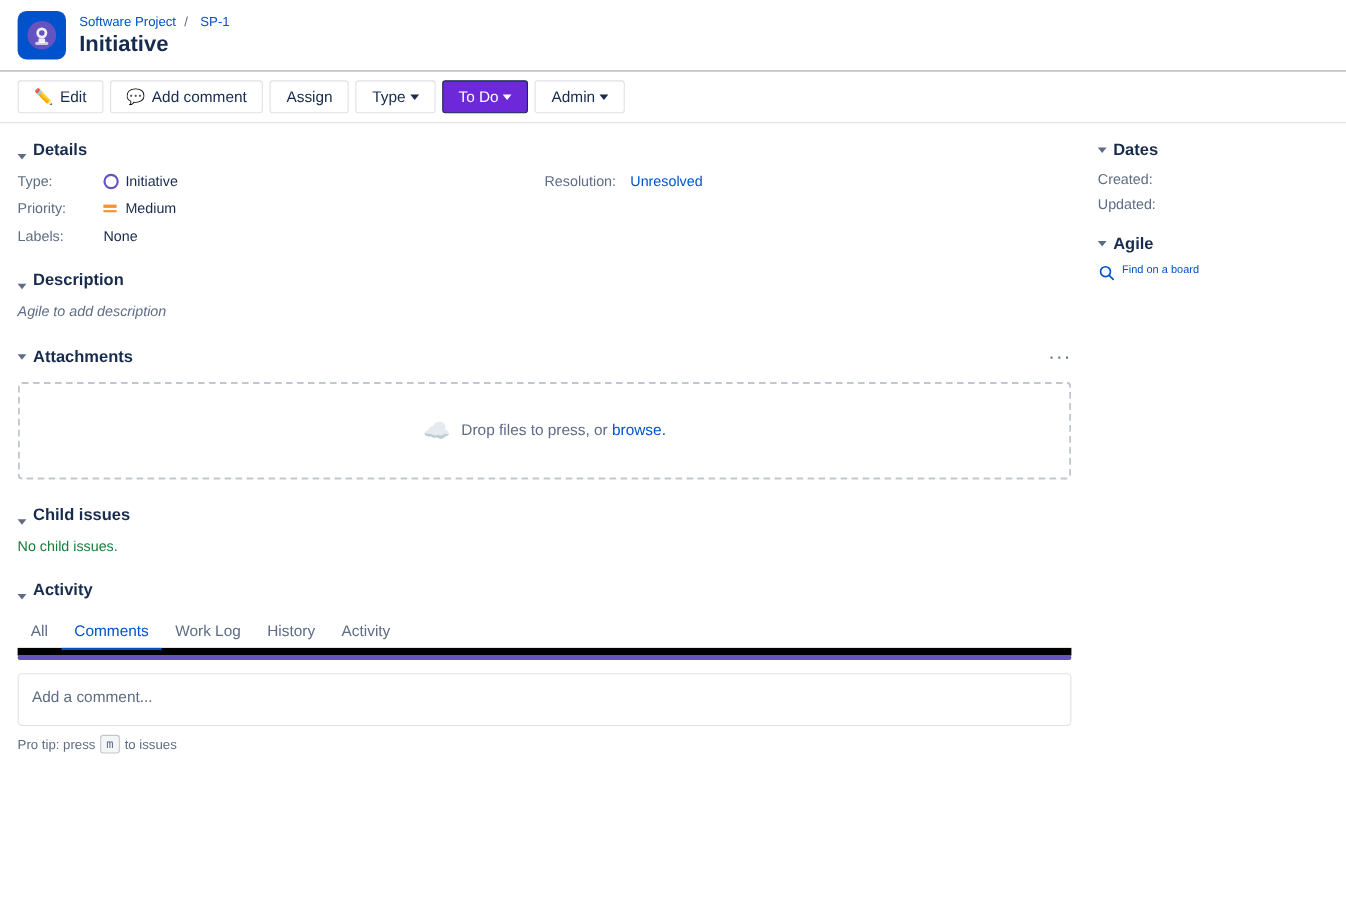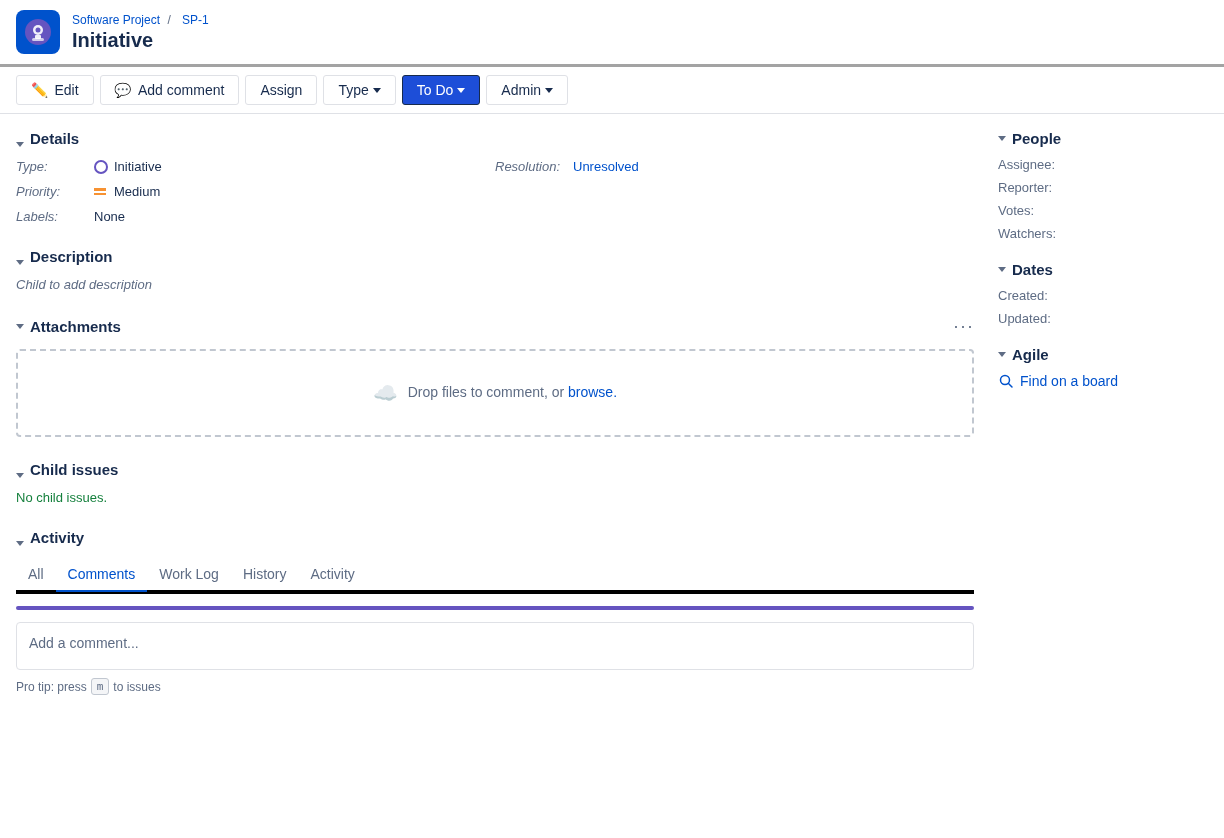--- a/index.html
+++ b/index.html
@@ -8,7 +8,7 @@
     .app-container { display: flex; flex-direction: column; min-height: 838px; }
 
     
-    .top-header { display: flex; align-items: center; padding: 10px 16px; border-bottom: 3px solid #a3a3a3; }
+    .top-header { display: flex; align-items: center; padding: 10px 16px; border-bottom: 1px solid #a3a3a3; }
     .project-icon { width: 44px; height: 44px; background: #0052cc; border-radius: 8px; display: flex; align-items: center; justify-content: center; margin-right: 12px; flex-shrink: 0; }
     .project-icon svg { width: 28px; height: 28px; }
     .header-breadcrumb { display: flex; flex-direction: column; }

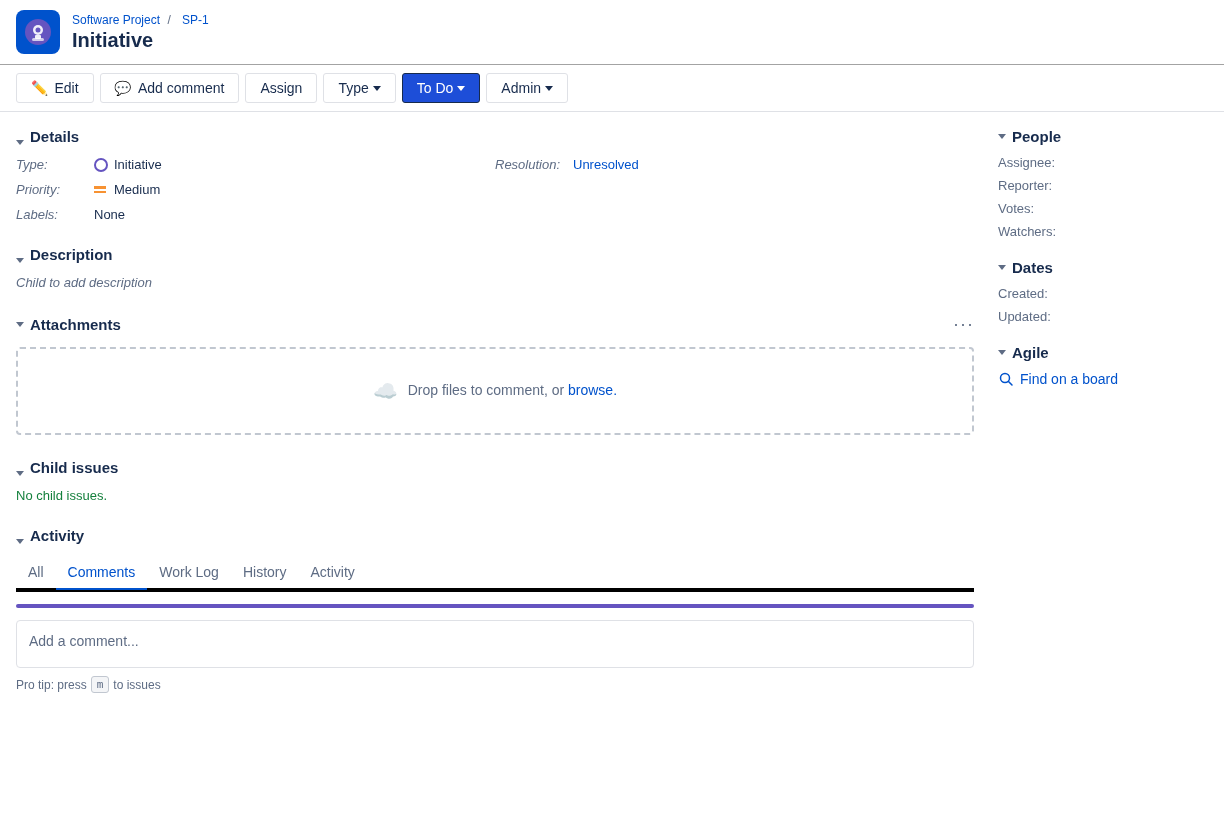--- a/index.html
+++ b/index.html
@@ -21,7 +21,7 @@
     
     .toolbar { display: flex; align-items: center; padding: 8px 16px; border-bottom: 1px solid #dfe1e6; gap: 6px; }
     .btn { display: inline-flex; align-items: center; gap: 6px; padding: 6px 14px; border: 1px solid #dfe1e6; border-radius: 3px; background: #fff; cursor: pointer; font-size: 14px; color: #172b4d; font-family: inherit; }
-    .btn-primary-active { background: #1d4ed8; color: #fff; border-color: #172b4d; }
+    .btn-primary-active { background: #6d28d9; color: #fff; border-color: #172b4d; }
     .btn-dropdown { display: inline-flex; align-items: center; gap: 4px; }
     .chevron-down { display: inline-block; width: 0; height: 0; border-left: 4px solid transparent; border-right: 4px solid transparent; border-top: 5px solid currentColor; }
 

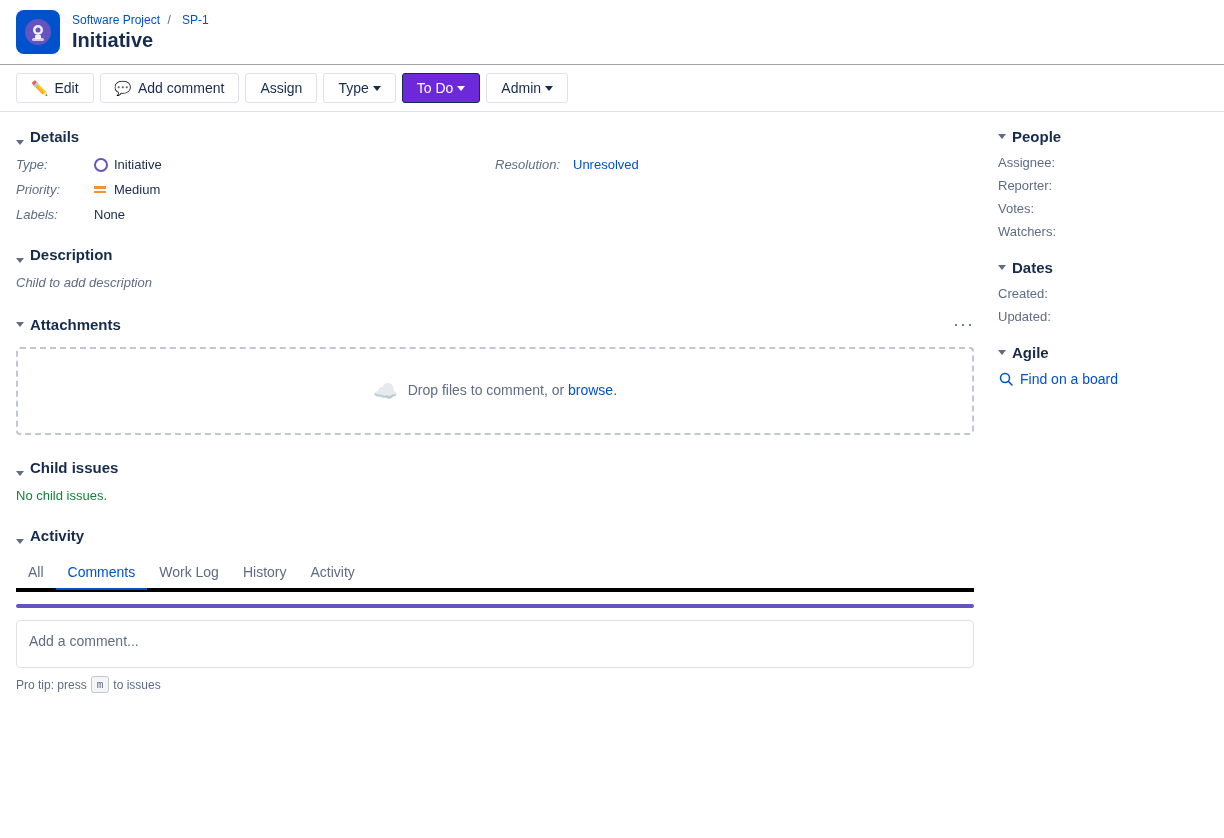--- a/index.html
+++ b/index.html
@@ -228,24 +228,6 @@
 
     <div class="right-panel">
 
-      <div class="right-section">
-        <div class="right-section-header">
-          <span class="chevron-down-icon"></span>
-          <span>People</span>
-        </div>
-        <div class="right-row">
-          <label>Assignee:</label>
-        </div>
-        <div class="right-row">
-          <label>Reporter:</label>
-        </div>
-        <div class="right-row">
-          <label>Votes:</label>
-        </div>
-        <div class="right-row">
-          <label>Watchers:</label>
-        </div>
-      </div>
 
       <div class="right-section">
         <div class="right-section-header">

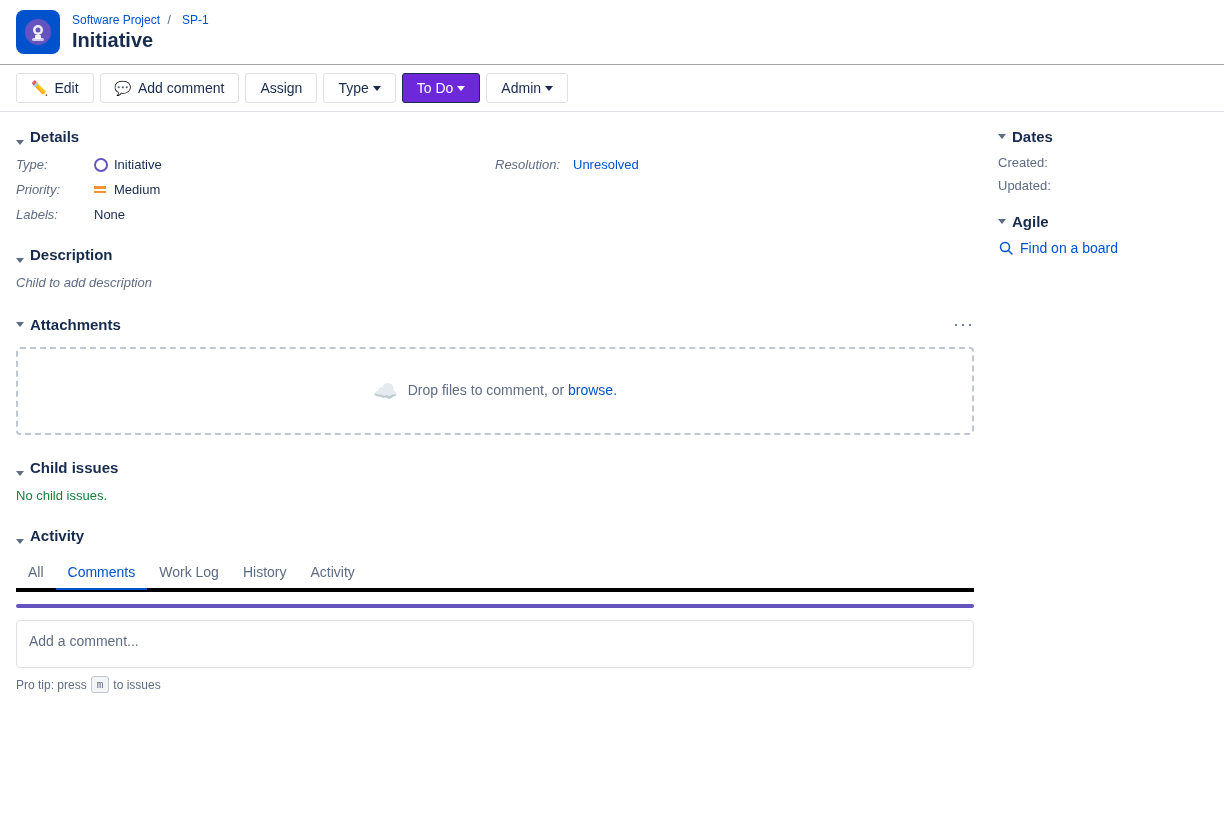--- a/index.html
+++ b/index.html
@@ -40,7 +40,7 @@
     .details-table { display: grid; grid-template-columns: 1fr 1fr; gap: 0; }
     .details-col { display: flex; flex-direction: column; gap: 10px; }
     .detail-row { display: flex; align-items: center; gap: 8px; }
-    .detail-label { color: #5e6c84; font-size: 13px; min-width: 70px; font-style: italic; }
+    .detail-label { color: #5e6c84; font-size: 13px; min-width: 70px; }
     .detail-value { font-size: 13px; color: #172b4d; display: flex; align-items: center; gap: 6px; }
     .detail-value.unresolved { color: #0052cc; }
     .initiative-icon { width: 14px; height: 14px; border: 2px solid #6554c0; border-radius: 50%; background: #fff; }

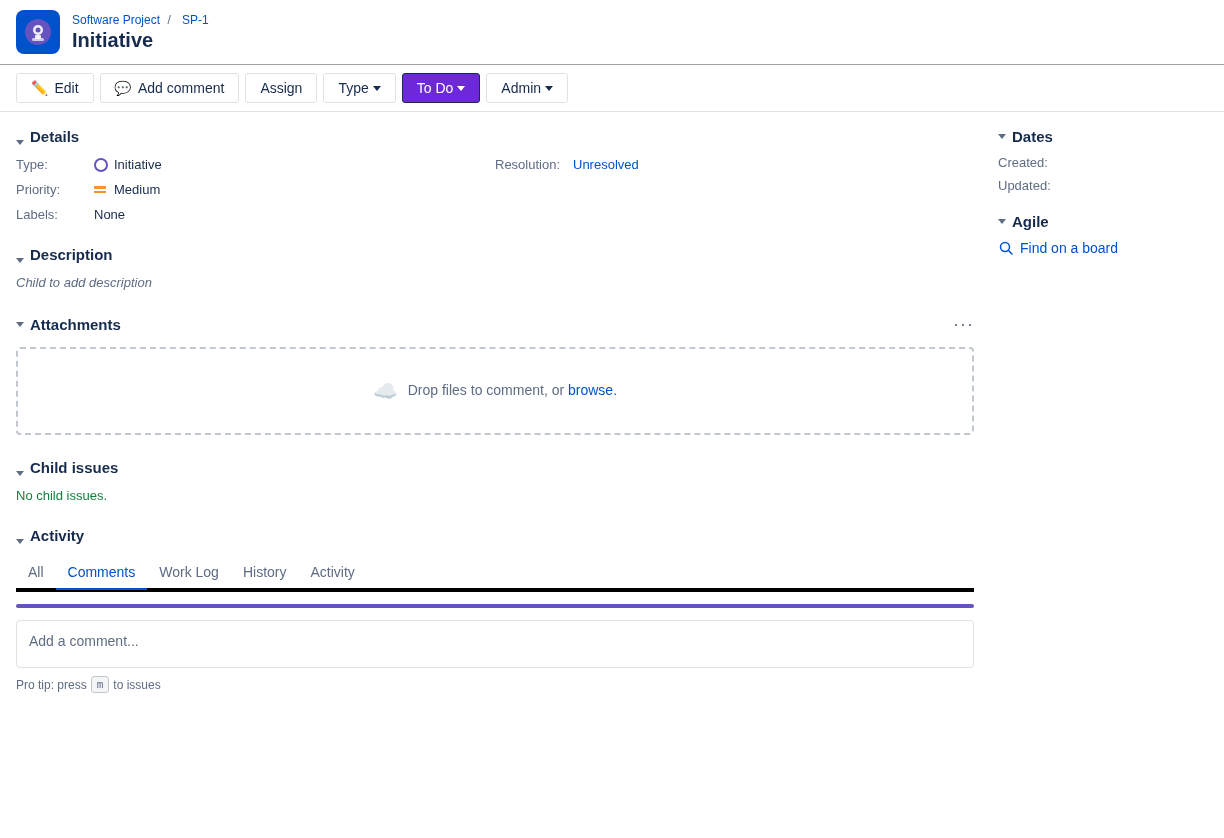--- a/index.html
+++ b/index.html
@@ -72,7 +72,7 @@
     .right-section-header { display: flex; align-items: center; gap: 6px; margin-bottom: 10px; font-size: 15px; font-weight: 600; }
     .right-row { font-size: 13px; color: #5e6c84; margin-bottom: 8px; }
     .right-row label { font-weight: 500; }
-    .find-board-link { display: flex; gap: 6px; color: #0052cc; font-size: 14px; cursor: pointer; text-decoration: none; }
+    .find-board-link { display: flex; gap: 6px; color: #0052cc; font-size: 10px; cursor: pointer; text-decoration: none; }
     .search-icon-svg { width: 16px; height: 16px; }
 
     

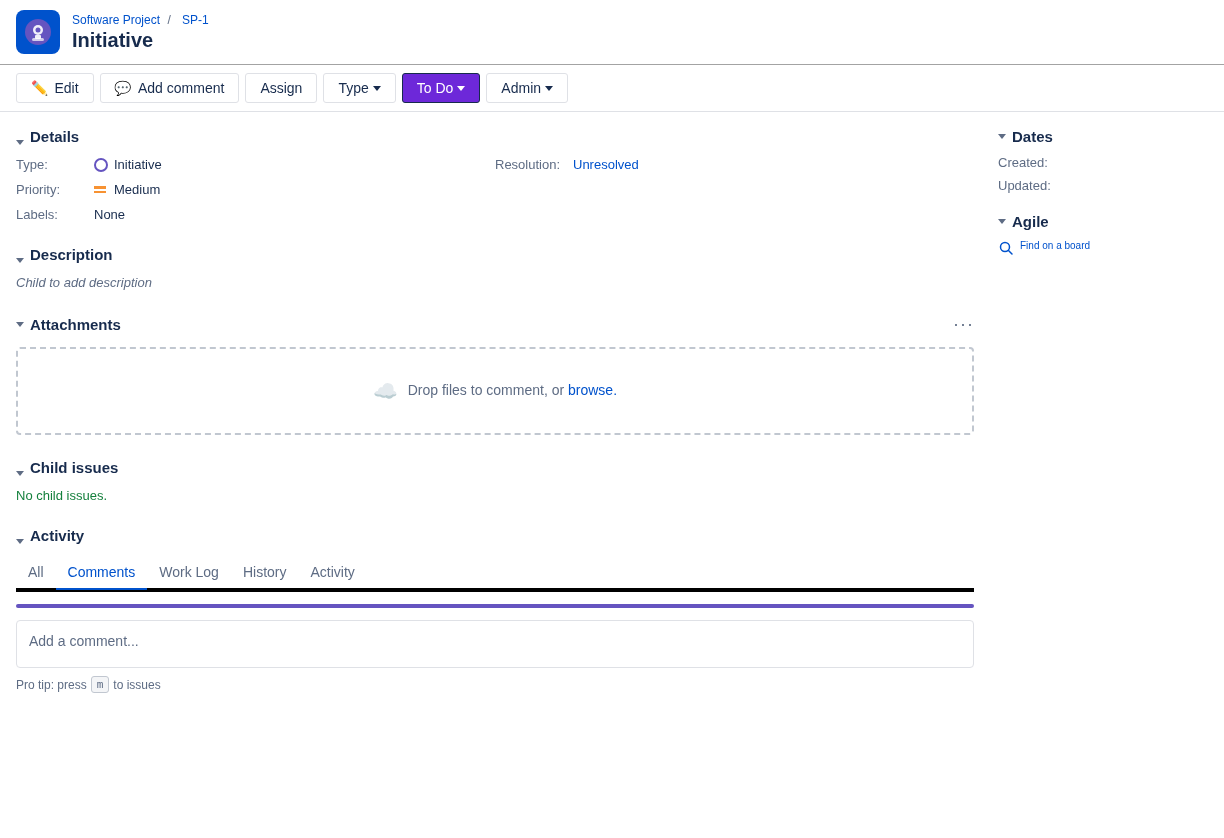--- a/index.html
+++ b/index.html
@@ -176,7 +176,7 @@
           <span class="chevron-down-icon"></span>
           <span class="section-title">Description</span>
         </div>
-        <div class="description-placeholder">Child to add description</div>
+        <div class="description-placeholder">Agile to add description</div>
       </div>
 
       <div class="section">

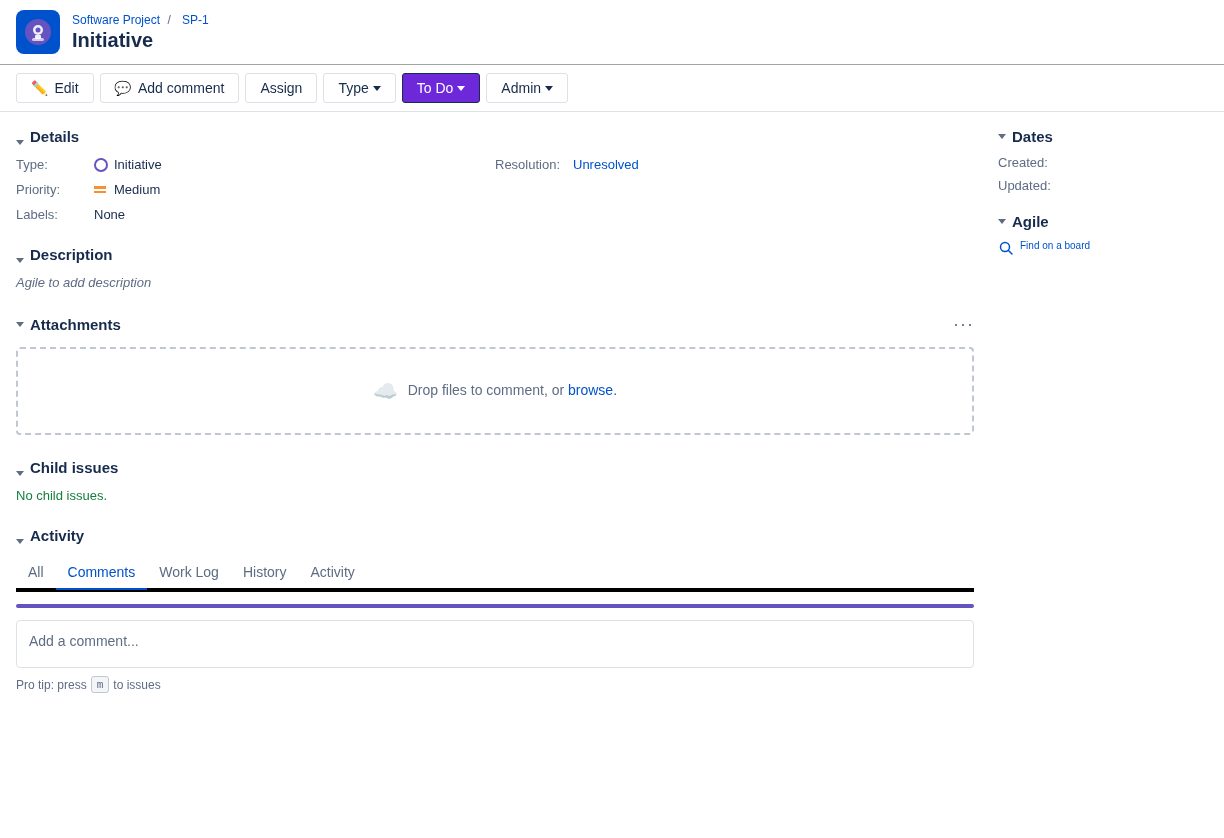--- a/index.html
+++ b/index.html
@@ -189,7 +189,7 @@
         </div>
         <div class="drop-zone">
           <span class="cloud-upload">☁️</span>
-          <span>Drop files to comment, or</span>
+          <span>Drop files to press, or</span>
           <span> </span>
           <span class="browse-link">browse.</span>
         </div>

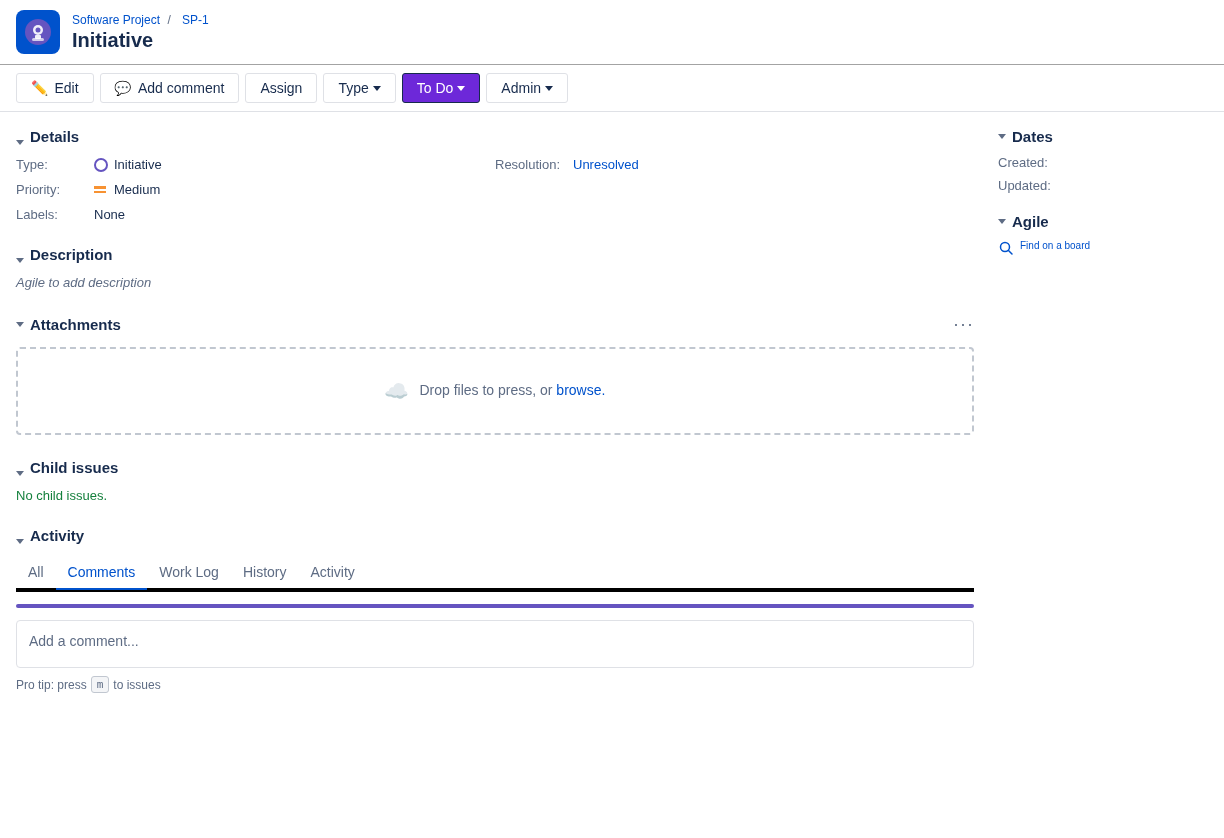--- a/index.html
+++ b/index.html
@@ -59,7 +59,7 @@
     .no-child { color: #15803d; font-size: 13px; }
 
     
-    .activity-tabs { display: flex; gap: 0; margin-bottom: 12px; border-bottom: 4px solid #000000; }
+    .activity-tabs { display: flex; gap: 0; border-bottom: 7px solid #000000; }
     .activity-tab { padding: 8px 12px; cursor: pointer; font-size: 14px; color: #5e6c84; border-bottom: 2px solid transparent; margin-bottom: -2px; }
     .activity-tab.active { color: #0052cc; border-bottom-color: #0052cc; font-weight: 500; }
     .activity-bar { height: 4px; background: #6554c0; margin-bottom: 12px; border-radius: 2px; }

